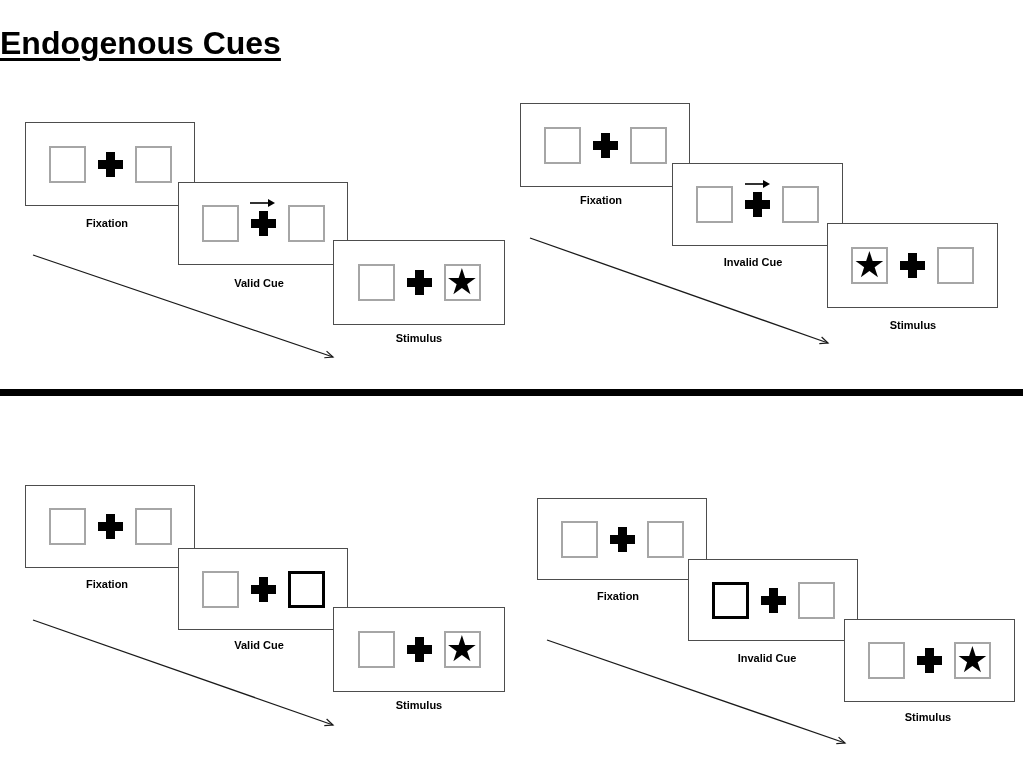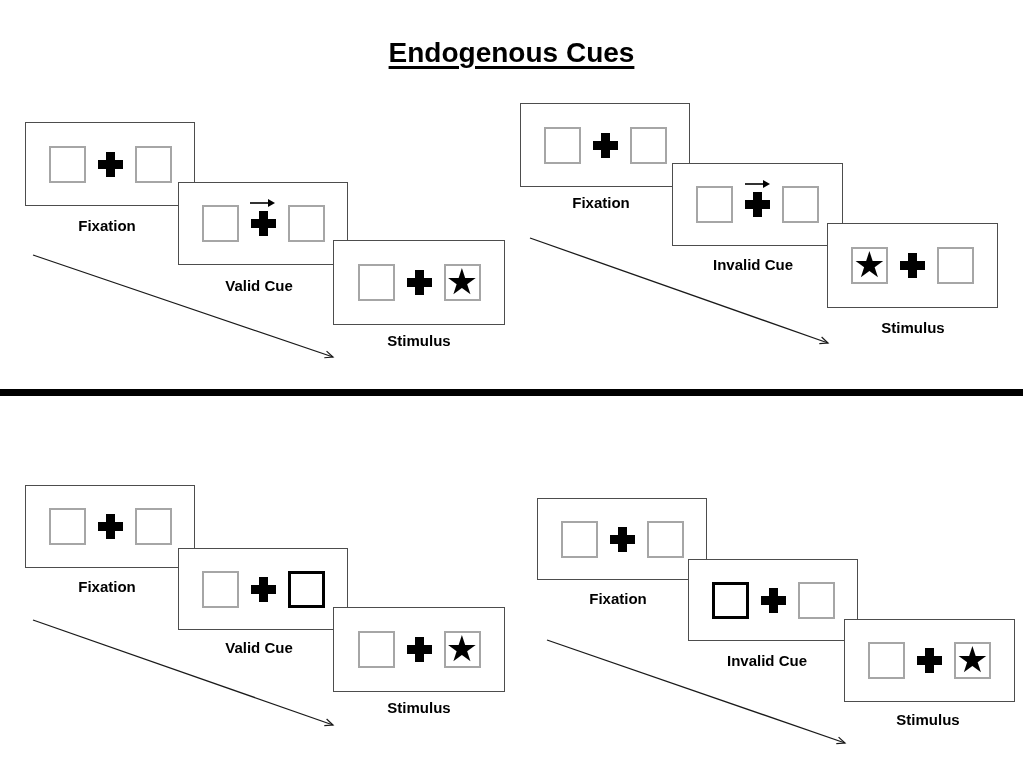--- a/index.html
+++ b/index.html
@@ -8,9 +8,9 @@
     font-family:"Liberation Sans",sans-serif;overflow:hidden;
   }
   .section-title{
-    position:absolute;left:0;width:100%;text-align:center;
-    font-size:28px;font-weight:bold;color:#000;
-    text-decoration:underline;text-decoration-thickness:3px;text-underline-offset:4px;margin-top:12px;
+    position:absolute;left:0;width:100%;text-align:left;
+    font-size:32px;font-weight:bold;color:#000;
+    text-decoration:underline;text-decoration-thickness:3px;text-underline-offset:4px;
   }
   .divider{position:absolute;left:0;top:389px;width:100%;height:7px;background:#000;}
   .panel{

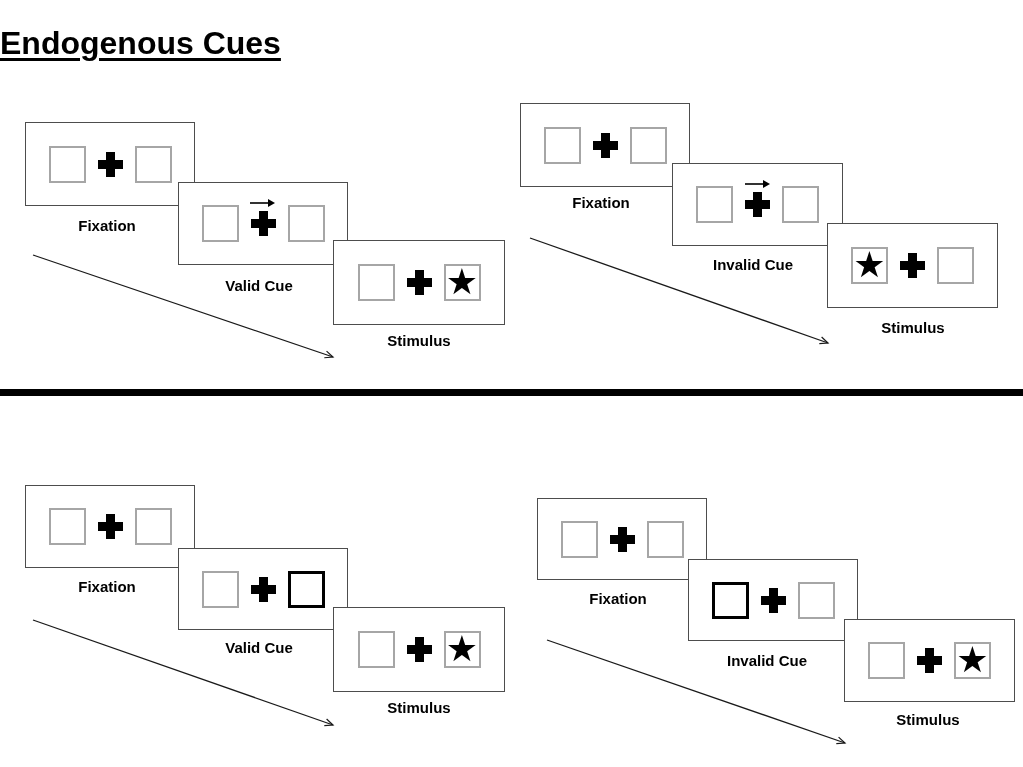--- a/index.html
+++ b/index.html
@@ -33,7 +33,7 @@
   .cue-arrow{position:absolute;bottom:28px;left:50%;transform:translateX(-50%);}
   .step-label{
     position:absolute;width:130px;text-align:center;
-    font-size:15px;font-weight:bold;color:#000;white-space:nowrap;
+    font-size:11px;font-weight:bold;color:#000;white-space:nowrap;
   }
   .trial-arrow{position:absolute;pointer-events:none;}
 </style>

